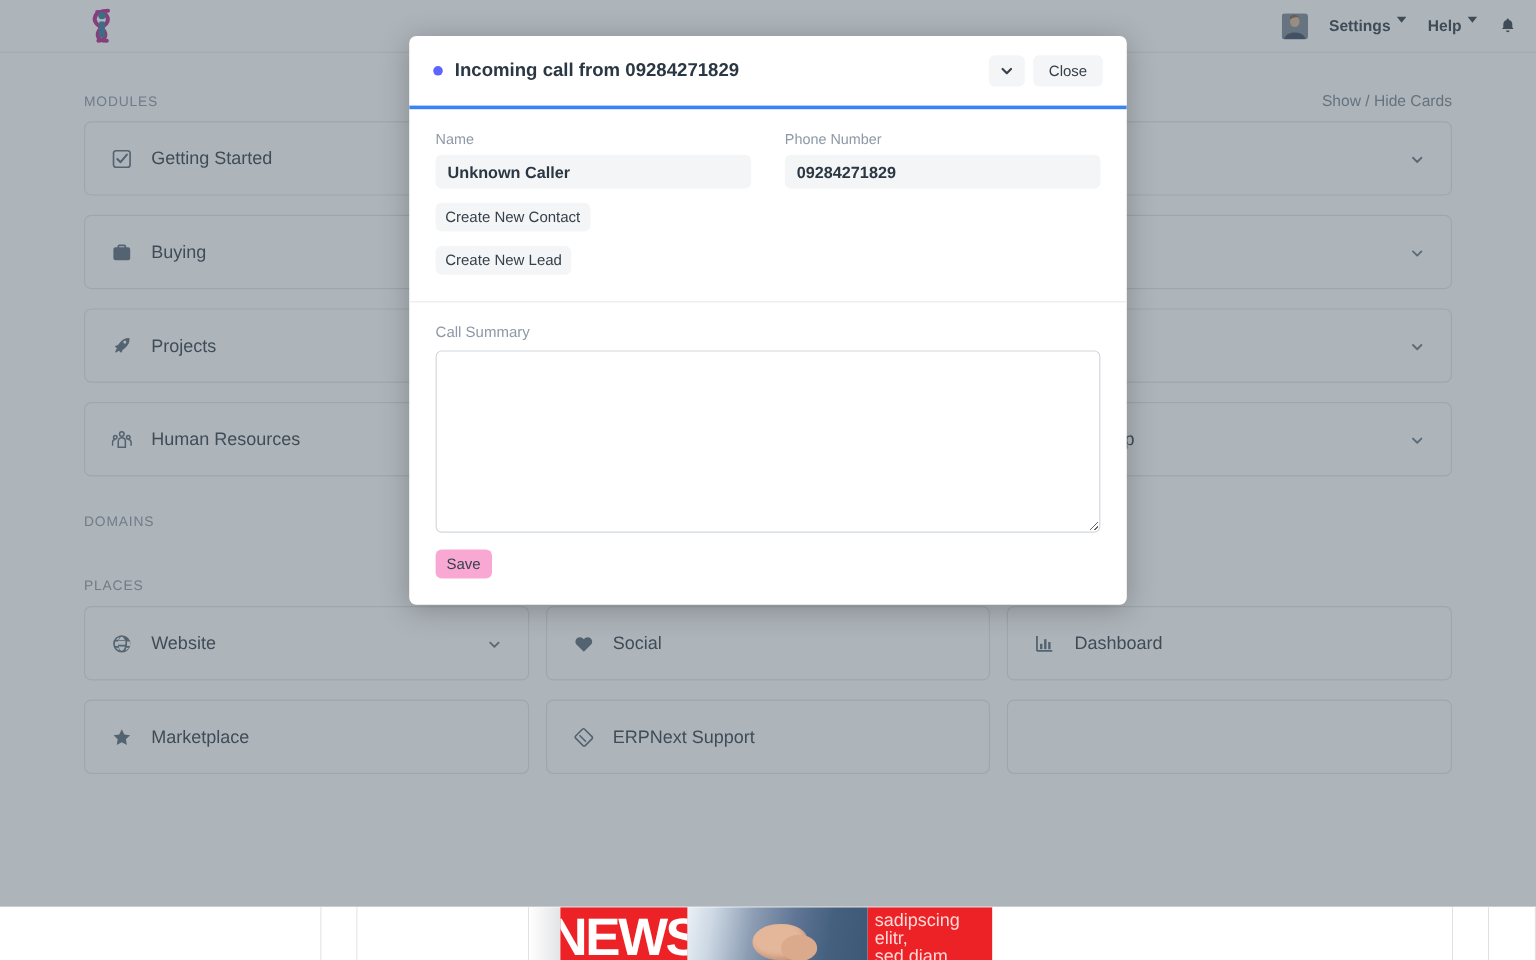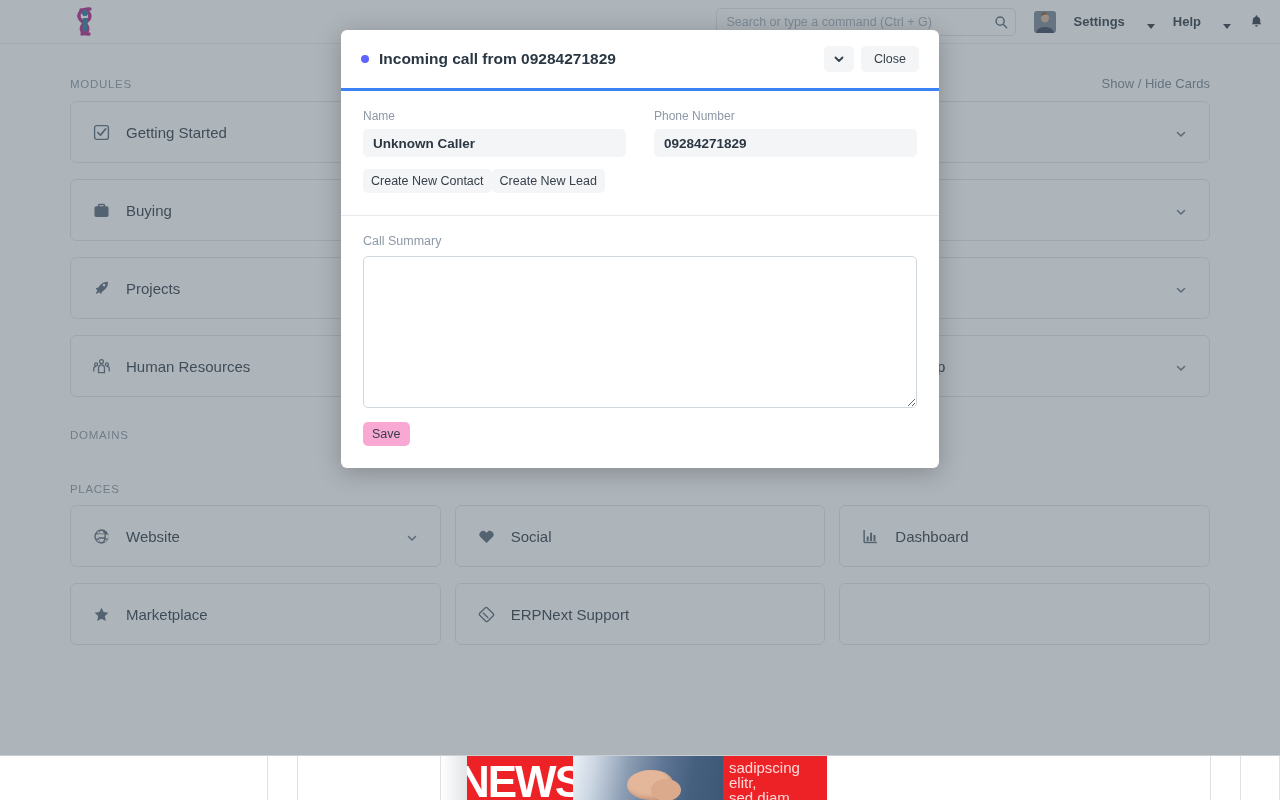--- a/index.html
+++ b/index.html
@@ -345,13 +345,6 @@
     </div>
 
     <div id="navbar-right">
-      <div class="search-wrap">
-        <input class="search-input" readonly="" placeholder="Search or type a command (Ctrl + G)" value="" style="">
-        <svg class="search-icon" viewBox="0 0 16 16" fill="none" stroke="currentColor" stroke-width="1.7">
-          <circle cx="7" cy="7" r="4.6"></circle>
-            <line x1="10.5" y1="10.5" x2="14.5" y2="14.5" stroke-linecap="round"></line>
-        </svg>
-      </div>
 
       <span class="nav-avatar">
         <svg viewBox="0 0 22 22" width="22" height="22">

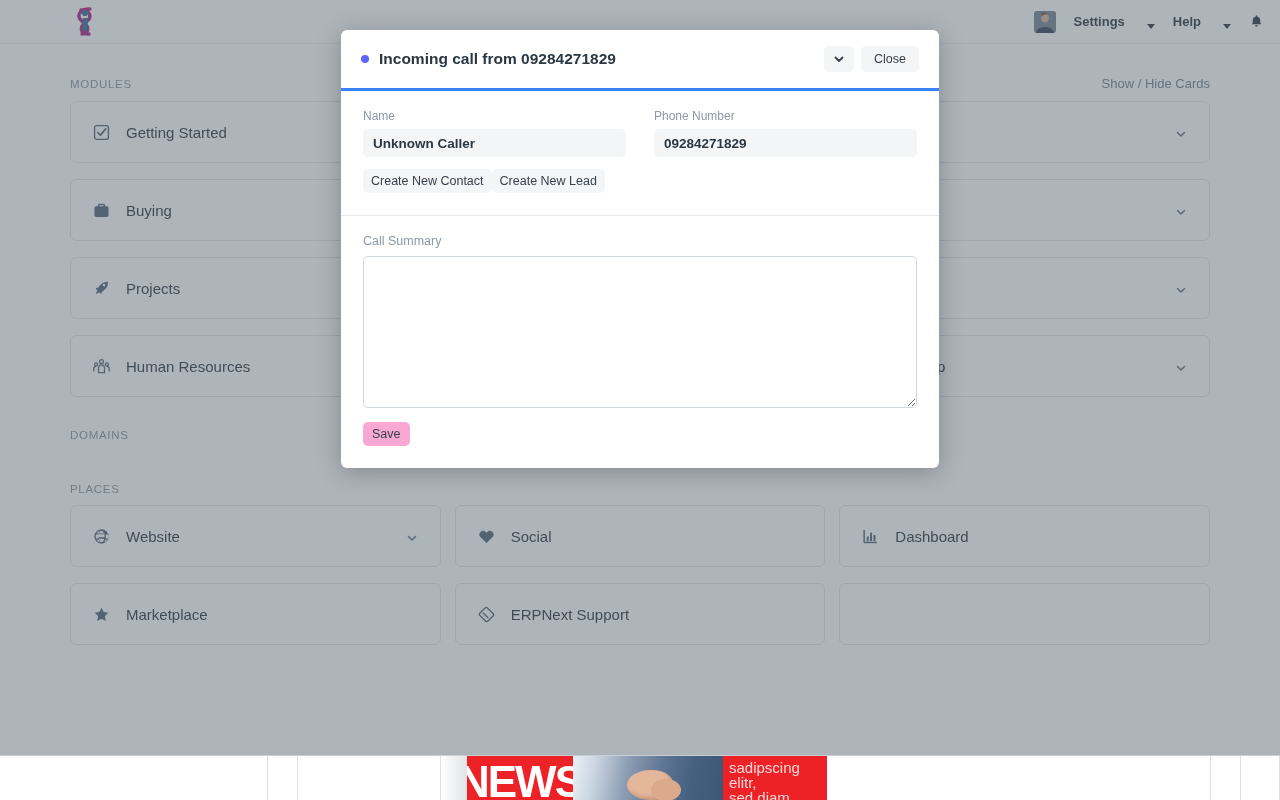--- a/index.html
+++ b/index.html
@@ -66,7 +66,7 @@
   }
   .nav-link {
     font-size: 13px; font-weight: bold; color: #36414c;
-    display: flex; align-items: flex-end; gap: 22px;
+    display: flex; align-items: flex-start; gap: 5px;
     cursor: pointer;
     text-decoration: none;
   }

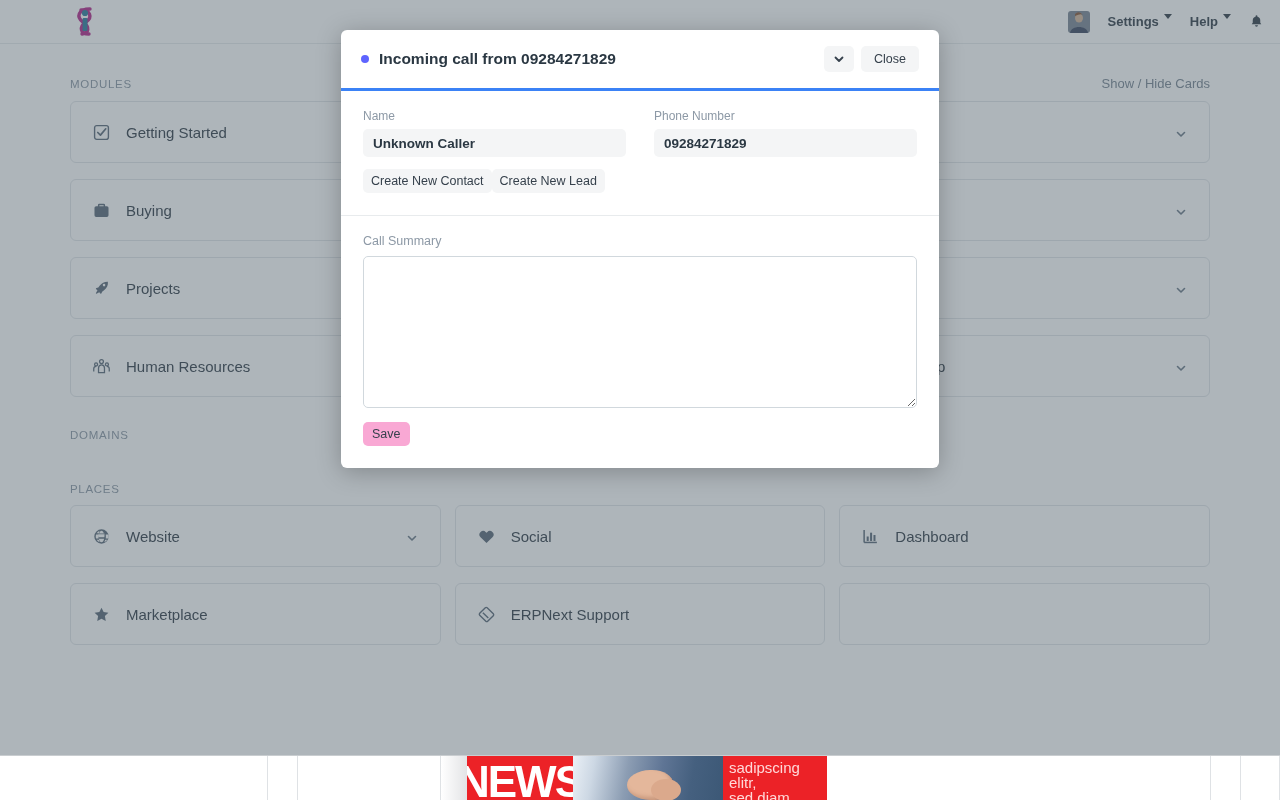--- a/index.html
+++ b/index.html
@@ -228,7 +228,7 @@
     cursor: pointer;
     margin-top: 12px;
   }
-  .btn-stack { display: flex; flex-direction: row; align-items: flex-start; }
+  .btn-stack { display: flex; flex-direction: column; align-items: flex-start; }
 
   .summary-label {
     font-size: 12.5px;

